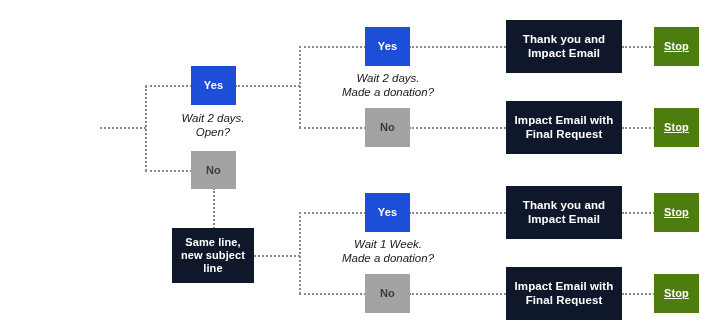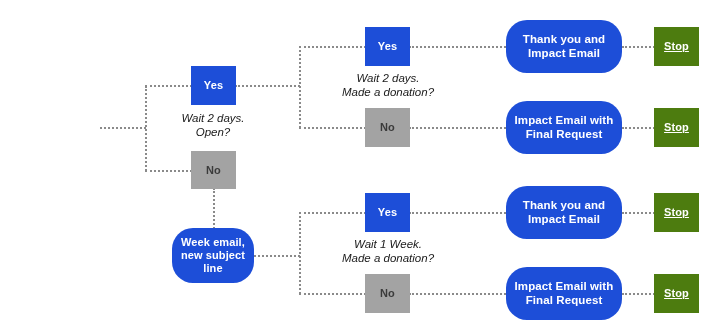--- a/index.html
+++ b/index.html
@@ -30,9 +30,8 @@
     white-space: pre-line;
   }
   .node.darkblue {
-    background: #1d4ed8;
+    background: #0f172a;
     color: #ffffff;
-    border-radius: 21px;
   }
   .node.cyan {
     background: #1d4ed8;

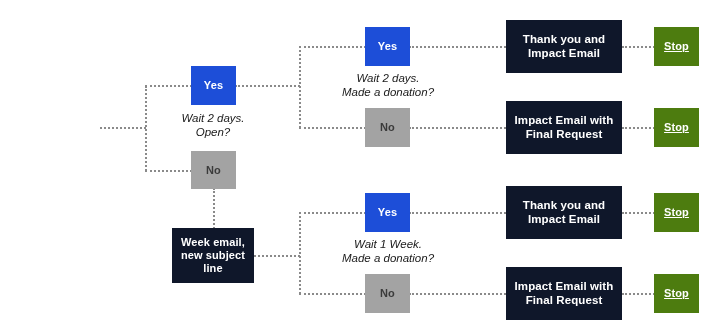--- a/index.html
+++ b/index.html
@@ -115,7 +115,7 @@
   <div class="caption" style="left:159px; top:111px; width:108px;">Wait 2 days.
 Open?</div>
 
-  <div class="node darkblue sz-md" style="left:172px; top:228px; width:82px; height:55px;">Week email,
+  <div class="node darkblue sz-md" style="left:172px; top:228px; width:82px; height:55px;">Same line,
 new subject
 line</div>
 

